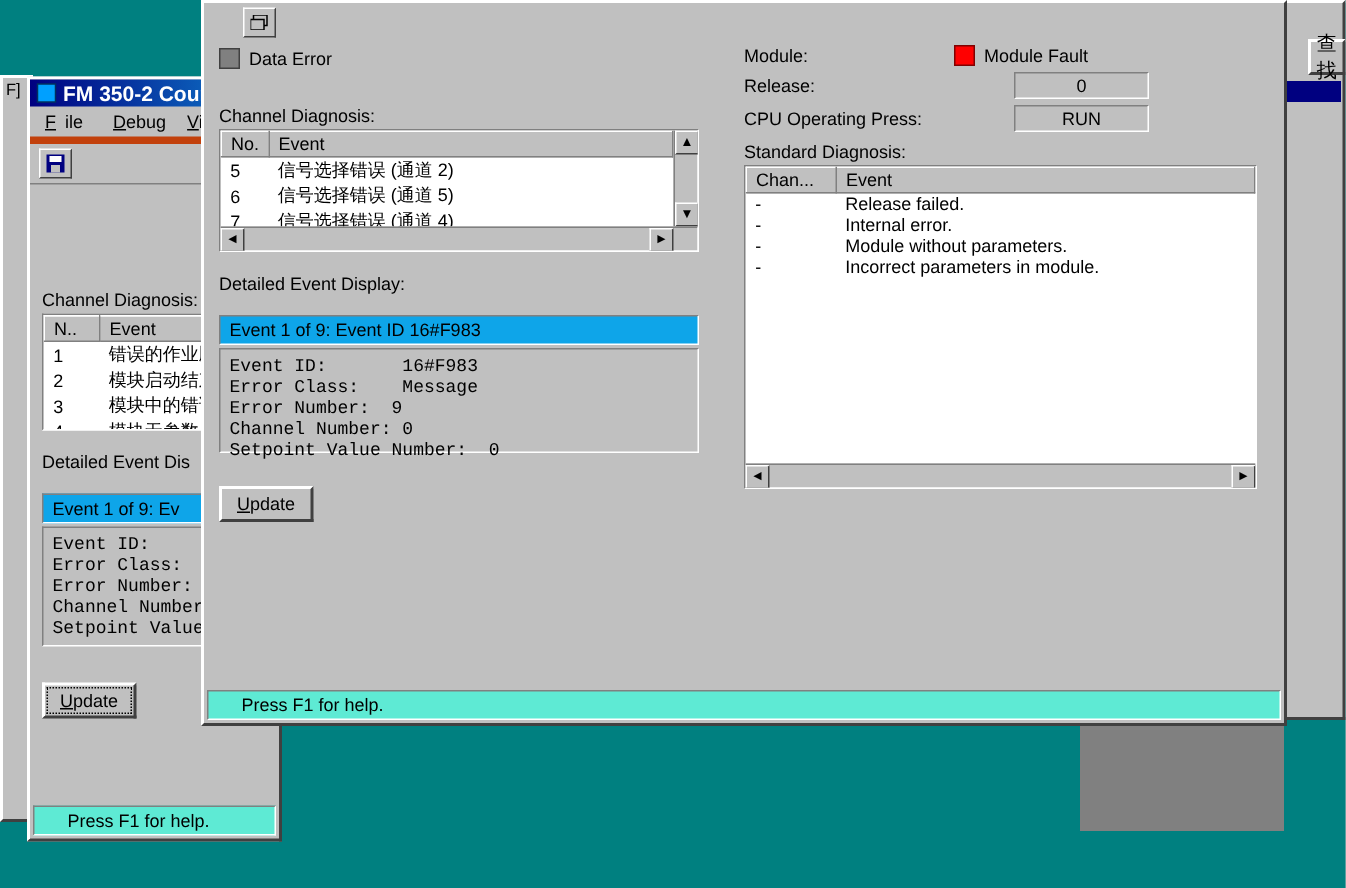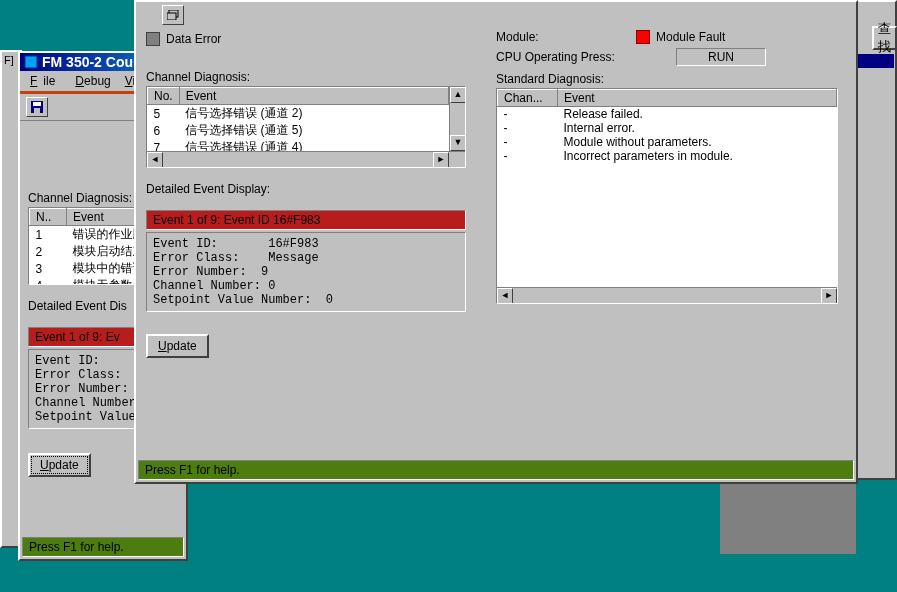--- a/index.html
+++ b/index.html
@@ -283,6 +283,11 @@
         <span>Module Fault</span>
       </div>
       <div class="field-row">
+        <span class="k">Release:</span>
+        <span style="width:40px;"></span>
+        <span class="stat-box">0</span>
+      </div>
+      <div class="field-row">
         <span class="k">CPU Operating Press:</span>
         <span style="width:40px;"></span>
         <span class="stat-box">RUN</span>

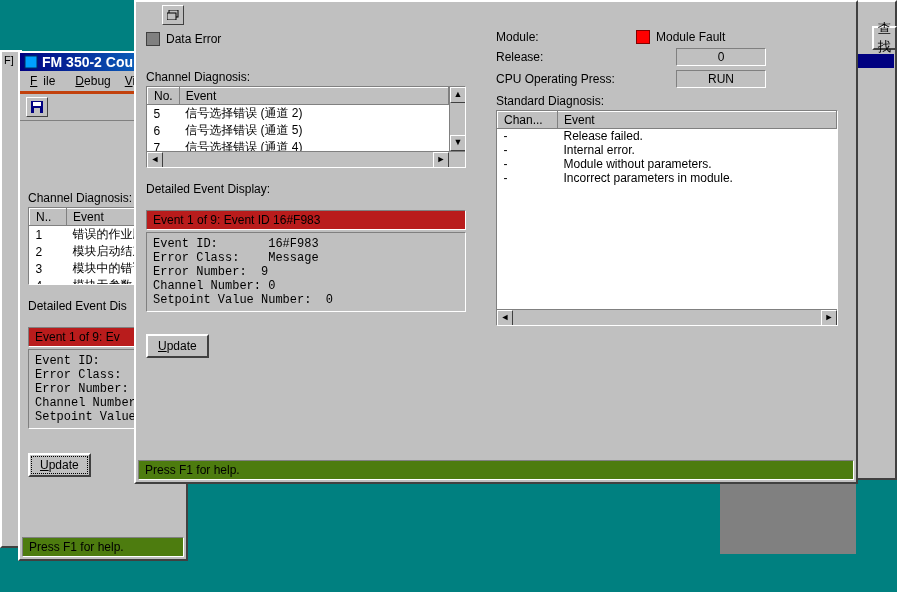--- a/index.html
+++ b/index.html
@@ -33,7 +33,7 @@
     display: flex;
     gap: 2px;
     padding: 2px 4px;
-    border-bottom: 3px solid #c2410c;
+    border-bottom: 5px solid #c2410c;
   }
   .menubar span { padding: 1px 6px; }
   .menubar span u { text-decoration: underline; }

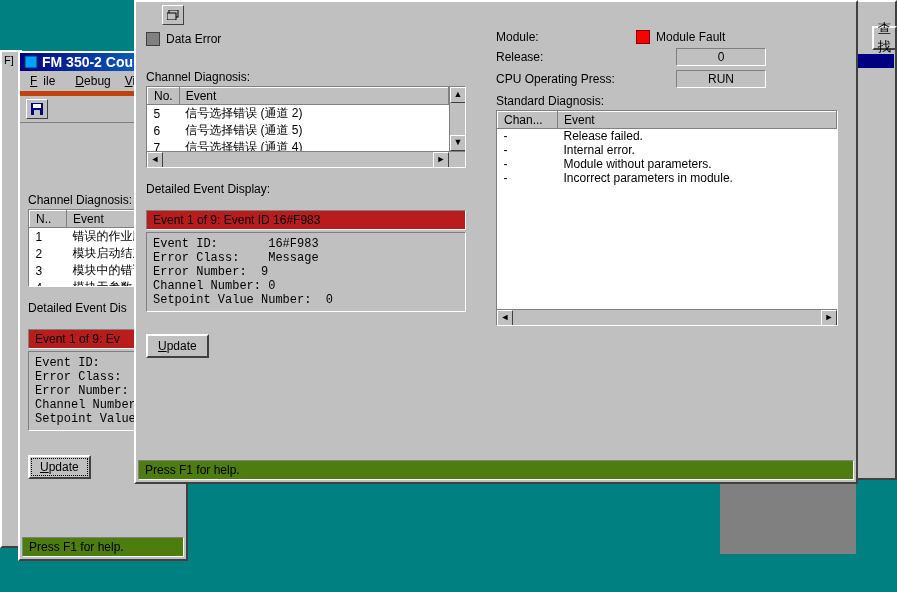--- a/index.html
+++ b/index.html
@@ -111,7 +111,7 @@
   .led-red { width:14px;height:14px; background:#ff0000; display:inline-block; margin-right:6px; border:1px solid #800000;}
   .led-gray { width:14px;height:14px; background:#808080; display:inline-block; margin-right:6px; border:1px solid #404040;}
   .detail-pre { padding:4px 6px; font-family:"Courier New",monospace; font-size:12px; white-space:pre; line-height:14px;}
-  .header-gray { background:#b91c1c; padding:2px 6px; border:1px solid; border-color:#808080 #fff #fff #808080;margin-top:14px;}
+  .header-gray { background:#0ea5e9; padding:2px 6px; border:1px solid; border-color:#808080 #fff #fff #808080;margin-top:14px;}
   .right-col { position:absolute; left:490px; right:8px; top:4px; }
   .search-bar {
     position:absolute; top:26px; right:0; width:25px; height:24px;

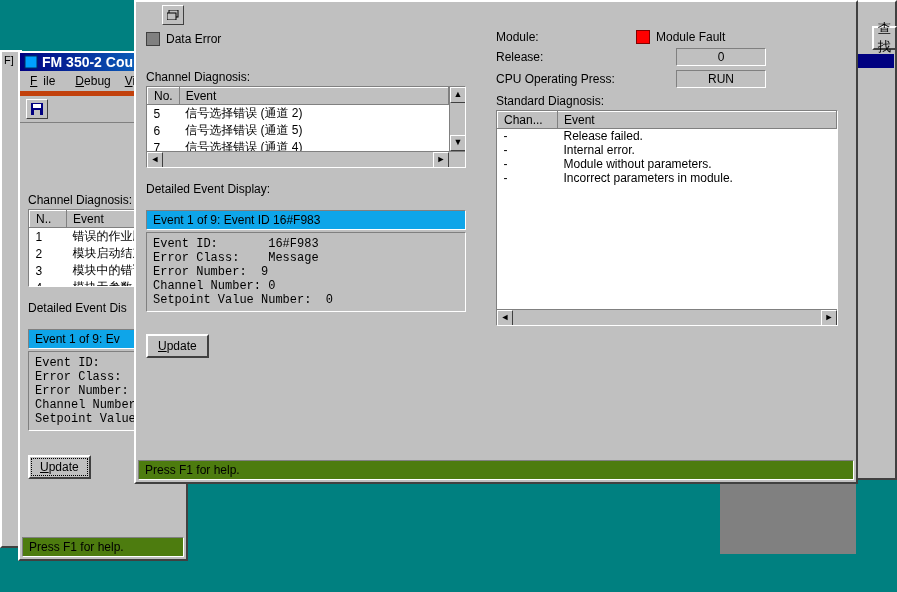--- a/index.html
+++ b/index.html
@@ -263,7 +263,7 @@
 
       <div class="label" style="margin-top:14px;">Detailed Event Display:</div>
       <div class="header-gray">Event 1 of 9:  Event ID 16#F983</div>
-      <div class="sunken-gray" style="margin-top:2px;height:80px;">
+      <div class="sunken-gray" style="margin-top:2px;height:70px;">
         <div class="detail-pre">Event ID:       16#F983
 Error Class:    Message
 Error Number:  9

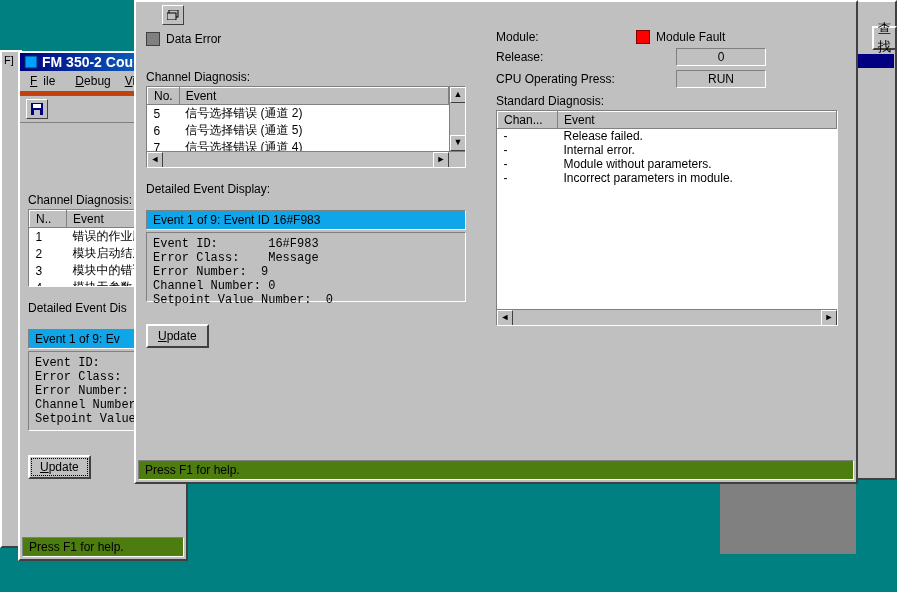--- a/index.html
+++ b/index.html
@@ -99,7 +99,7 @@
   .statusbar {
     position: absolute; left: 2px; right: 2px; bottom: 2px;
     border: 1px solid; border-color:#808080 #fff #fff #808080;
-    padding: 2px 6px; background:#4d7c0f;
+    padding: 2px 22px; background:#5eead4;
     font-size:12px;
   }
   .field-row { display:flex; align-items:center; margin:4px 0; }

